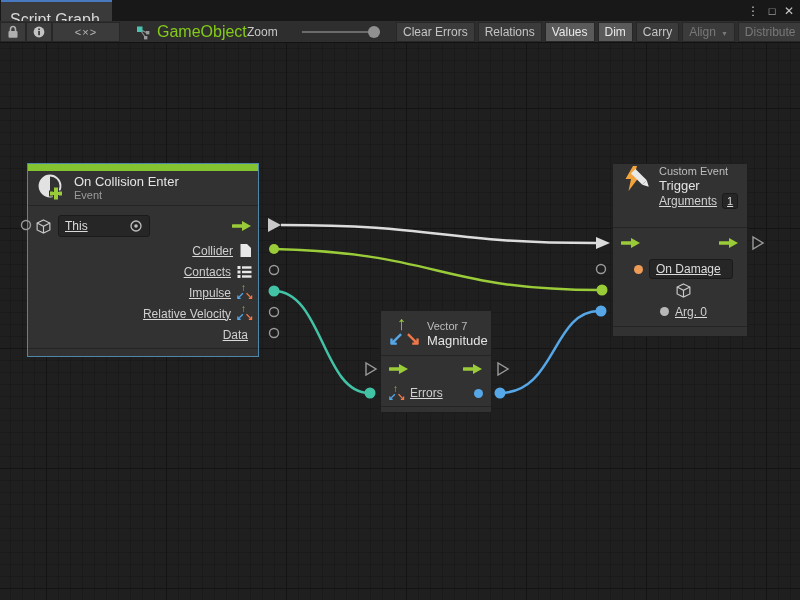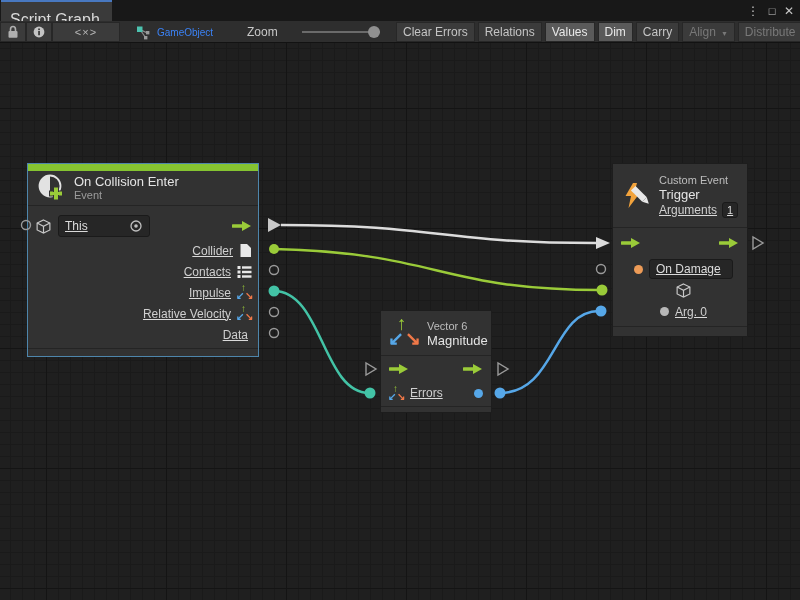--- a/index.html
+++ b/index.html
@@ -36,7 +36,7 @@
   .tb-btn .caret{font-size:7px;margin-left:5px;position:relative;top:1px;}
   .iconbtn{width:26px;}
   .codebtn{width:68px;color:#B8B8B8;font-size:11px;letter-spacing:1px;}
-  .gobj{left:136px;gap:6px;color:#3b82f6;font-size:10px;}
+  .gobj{left:136px;gap:6px;color:#84cc16;font-size:16px;}
   .zoomgrp{left:247px;gap:24px;color:#C8C8C8;font-size:12px;}
   .zoom-track{position:relative;width:78px;height:2px;background:#6B6B6B;}
   .zoom-knob{position:absolute;right:0;top:-5px;width:12px;height:12px;border-radius:50%;background:#909090;}

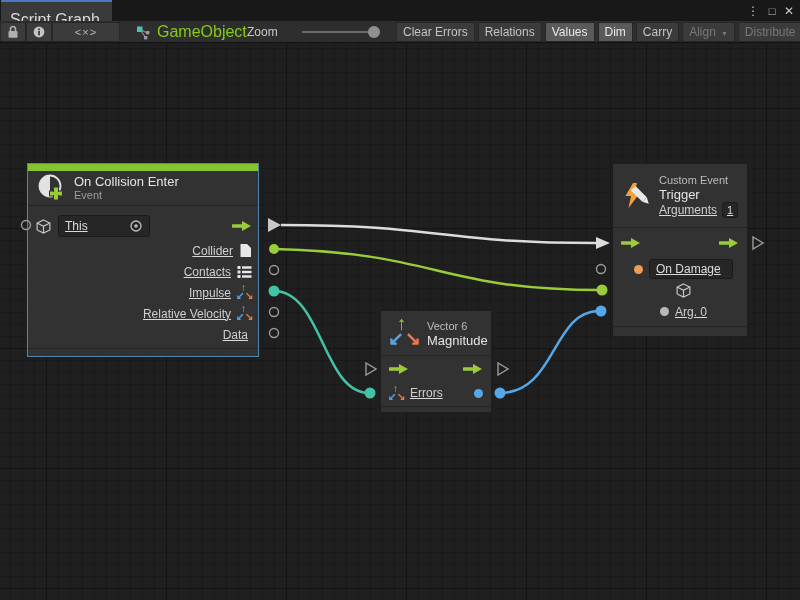--- a/index.html
+++ b/index.html
@@ -266,7 +266,7 @@
     </div>
 
     <div class="node" style="left:612px;top:120px;width:136px;height:174px;">
-      <div class="nhead" style="height:64px;align-items:center;">
+      <div class="nhead" style="height:64px;align-items:flex-start;">
         <svg width="30" height="30" viewBox="0 0 30 30">
           <path d="M12 2 L4.5 15 h5.5 L7.5 27 L18.5 12.5 h-5.5 L16 2 Z" fill="#F2A33C"></path>
           <g transform="translate(20,15) rotate(-45)">

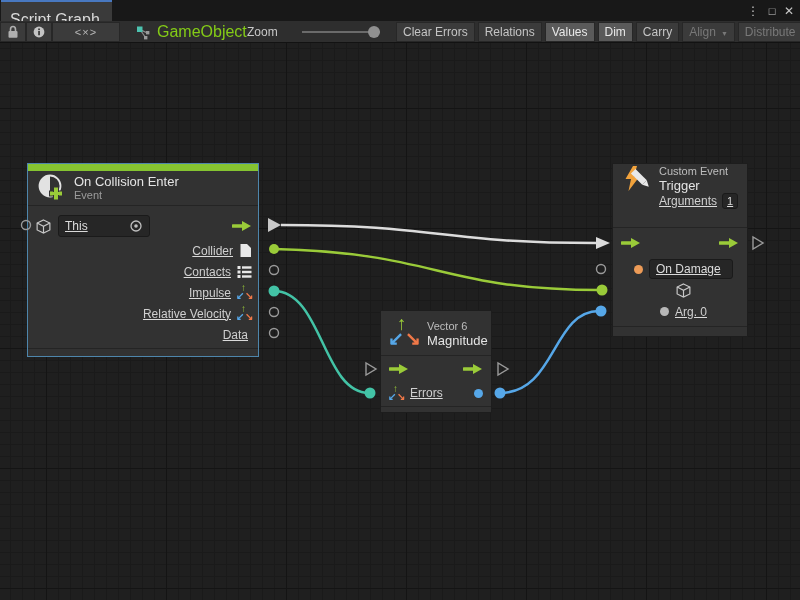--- a/index.html
+++ b/index.html
@@ -239,7 +239,7 @@
             <span class="se">↘</span>
           </span>
         <div>
-          <div class="ncat">Vector 6</div>
+          <div class="ncat">Vector 7</div>
           <div class="ntitle">Magnitude</div>
         </div>
       </div>

